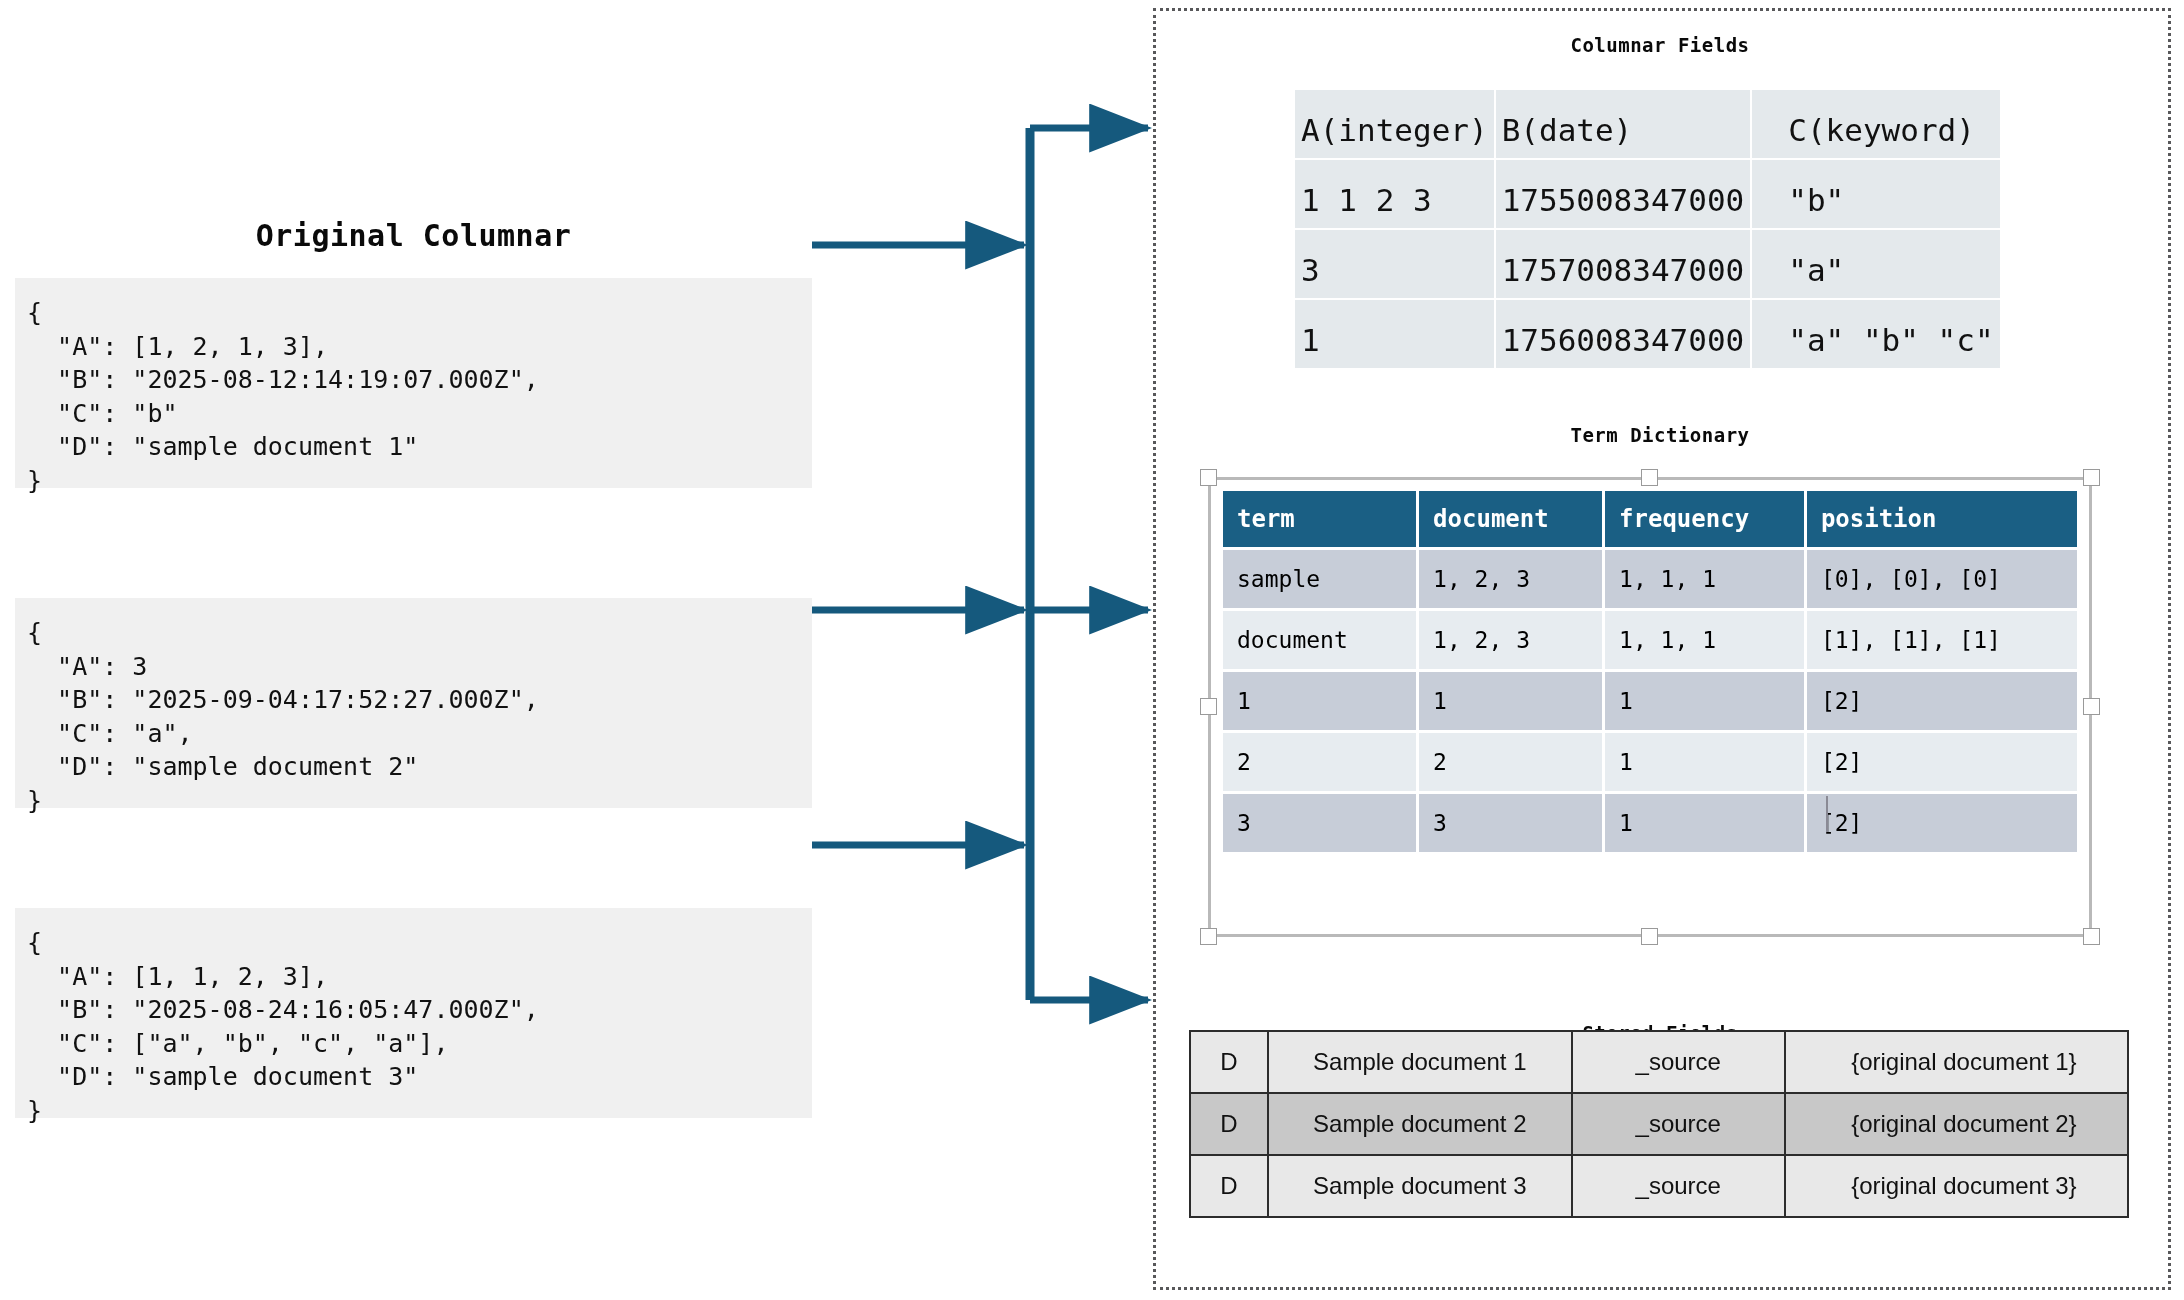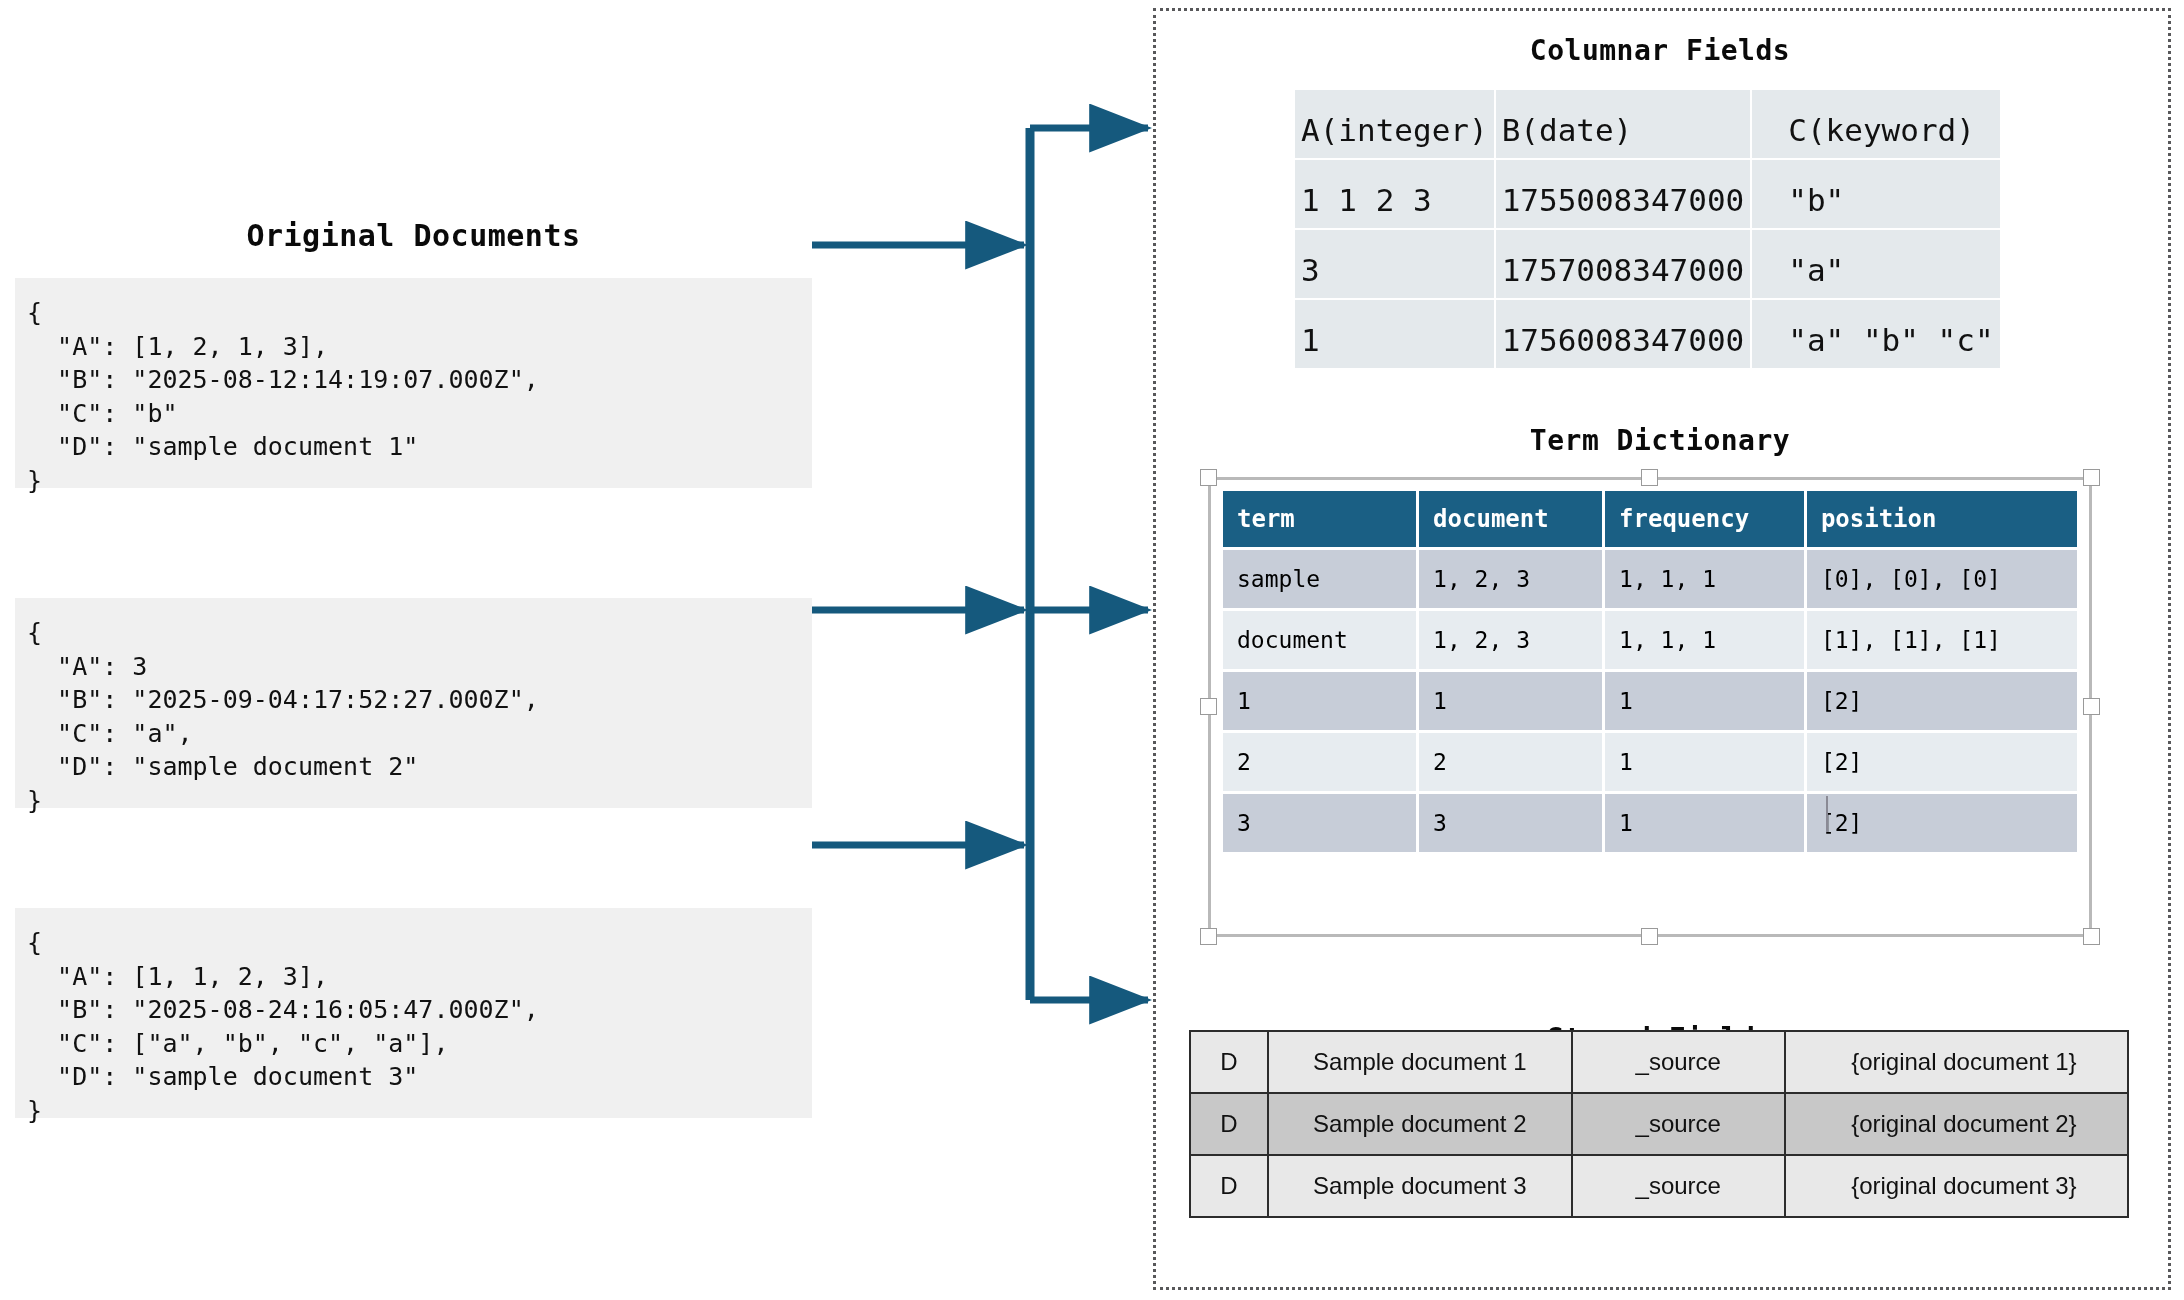--- a/index.html
+++ b/index.html
@@ -74,7 +74,7 @@
     text-align: center;
     font-family: "DejaVu Sans Mono", monospace;
     font-weight: bold;
-    font-size: 28px;
+    font-size: 19px;
     color: #0a0a0a;
     letter-spacing: 0.5px;
   }

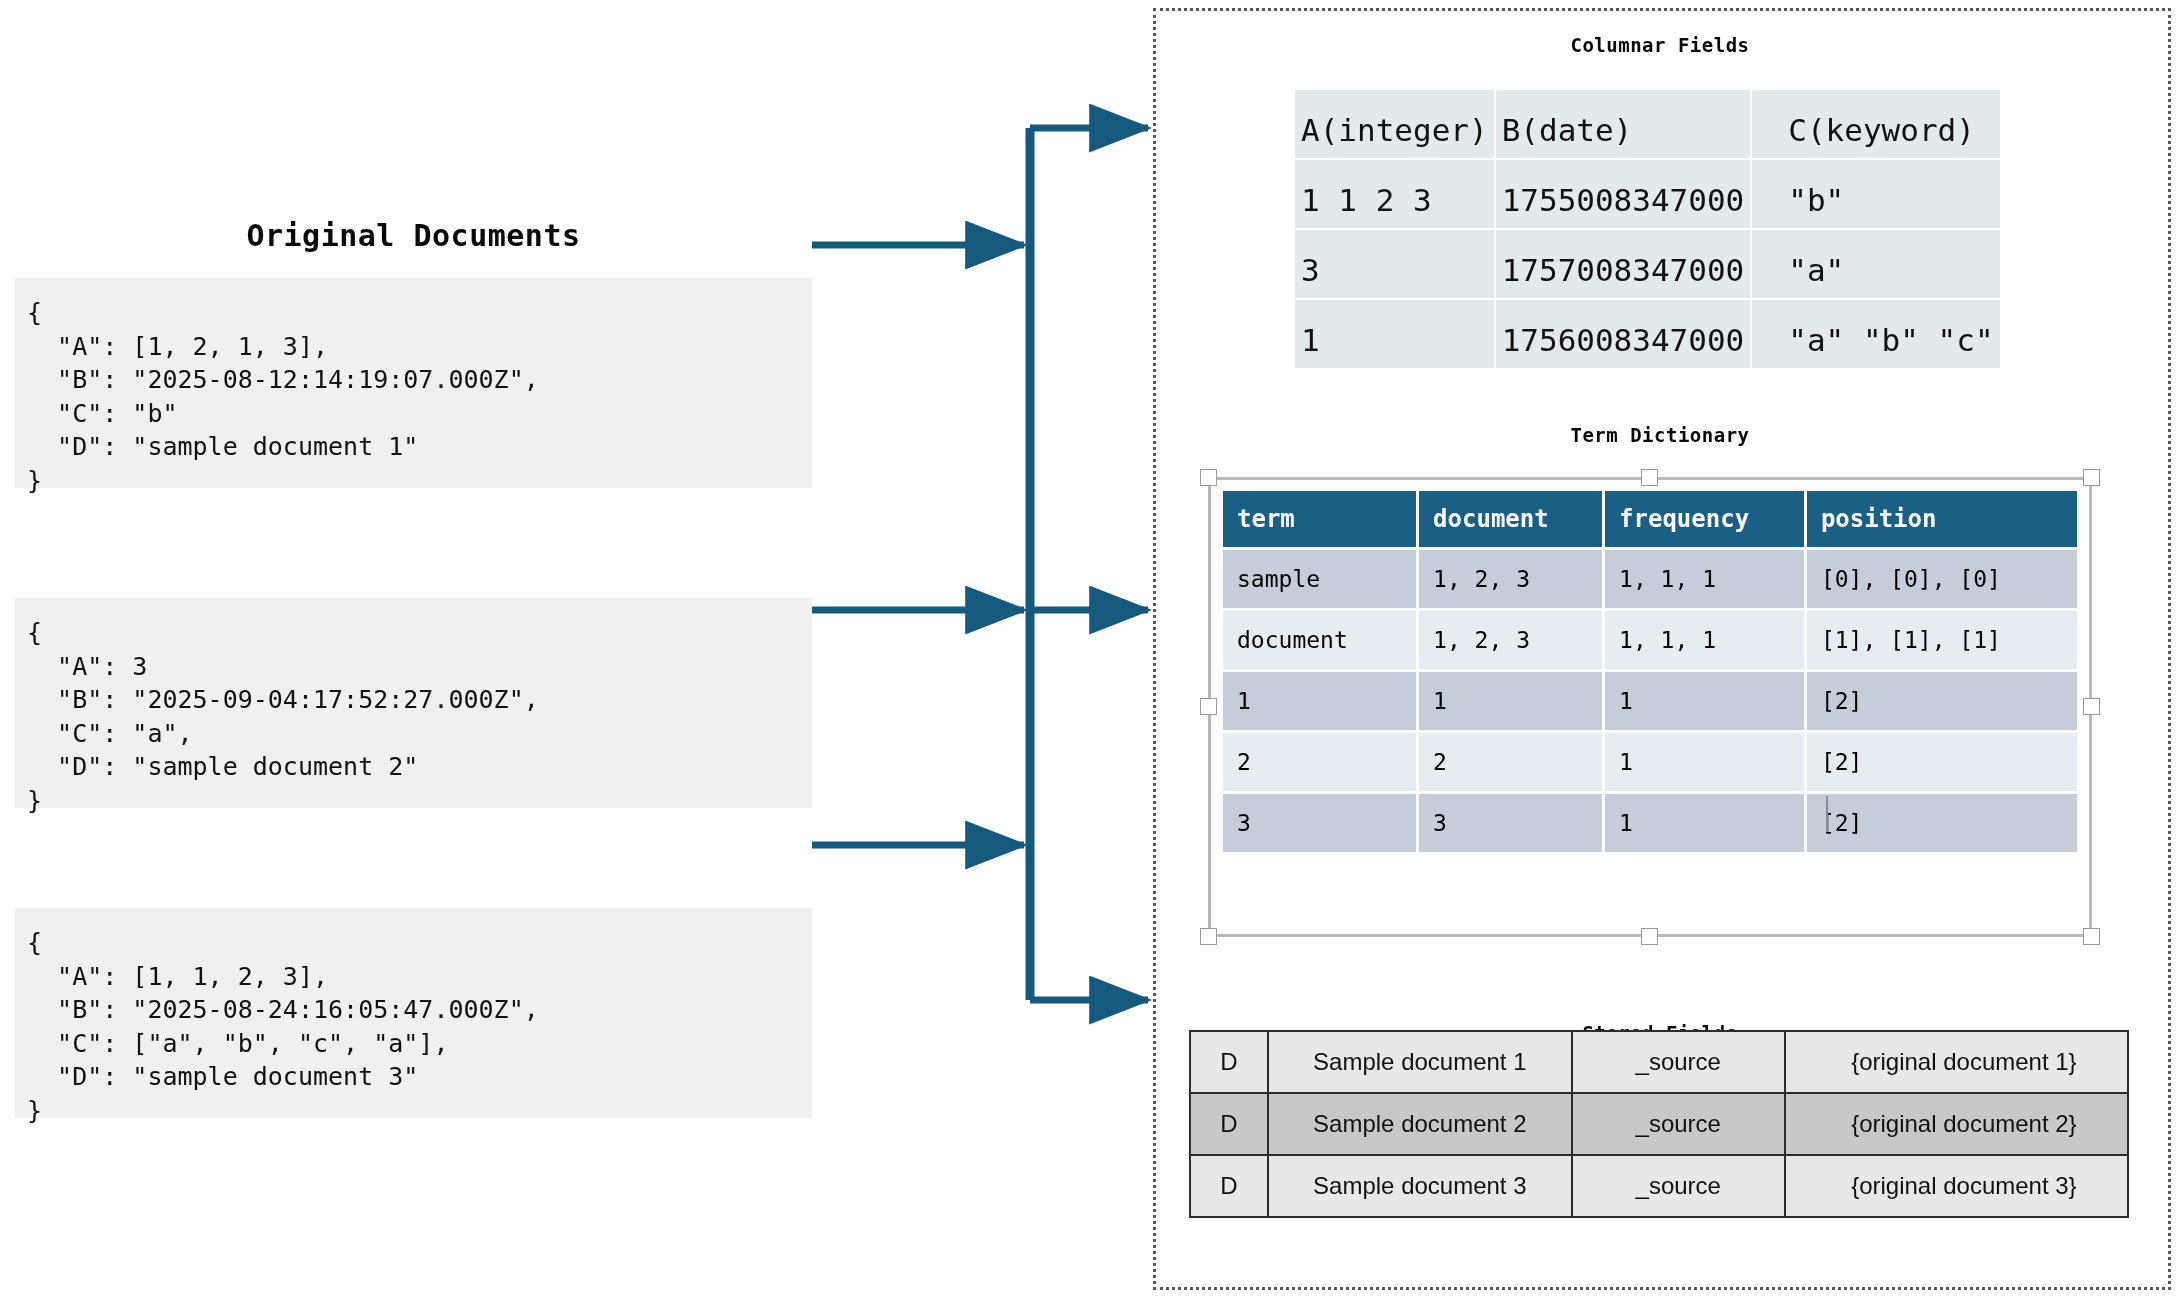--- a/index.html
+++ b/index.html
@@ -199,7 +199,7 @@
 
 <div id="left-panel">
 
-  <div id="original-documents-title">Original Documents</div>
+  <div id="original-documents-title">Original Columnar</div>
 
   <div class="doc-box" id="doc-box-1">
     <div class="doc-line">{</div>

